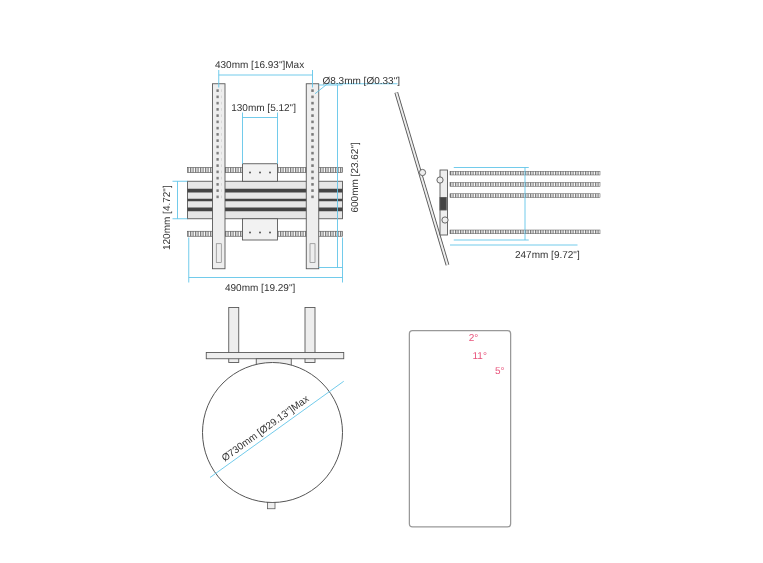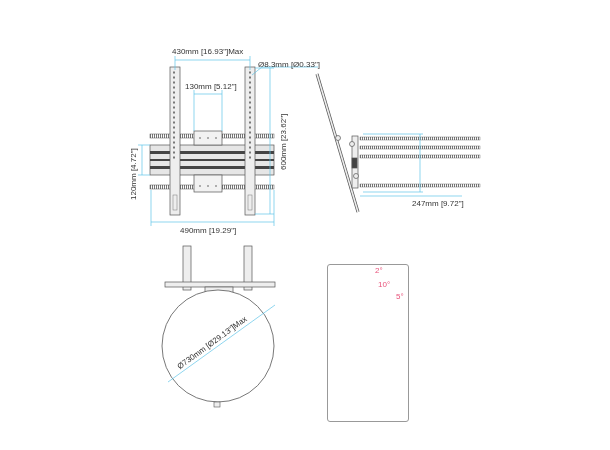--- a/index.html
+++ b/index.html
@@ -144,7 +144,7 @@
 
 <div class="inset"></div>
 <span class="angle" style="left:375px; top:266px;">2°</span>
-<span class="angle" style="left:378px; top:280px;">10°</span>
+<span class="angle" style="left:378px; top:280px;">11°</span>
 <span class="angle" style="left:396px; top:292px;">5°</span>
 
 </body></html>

